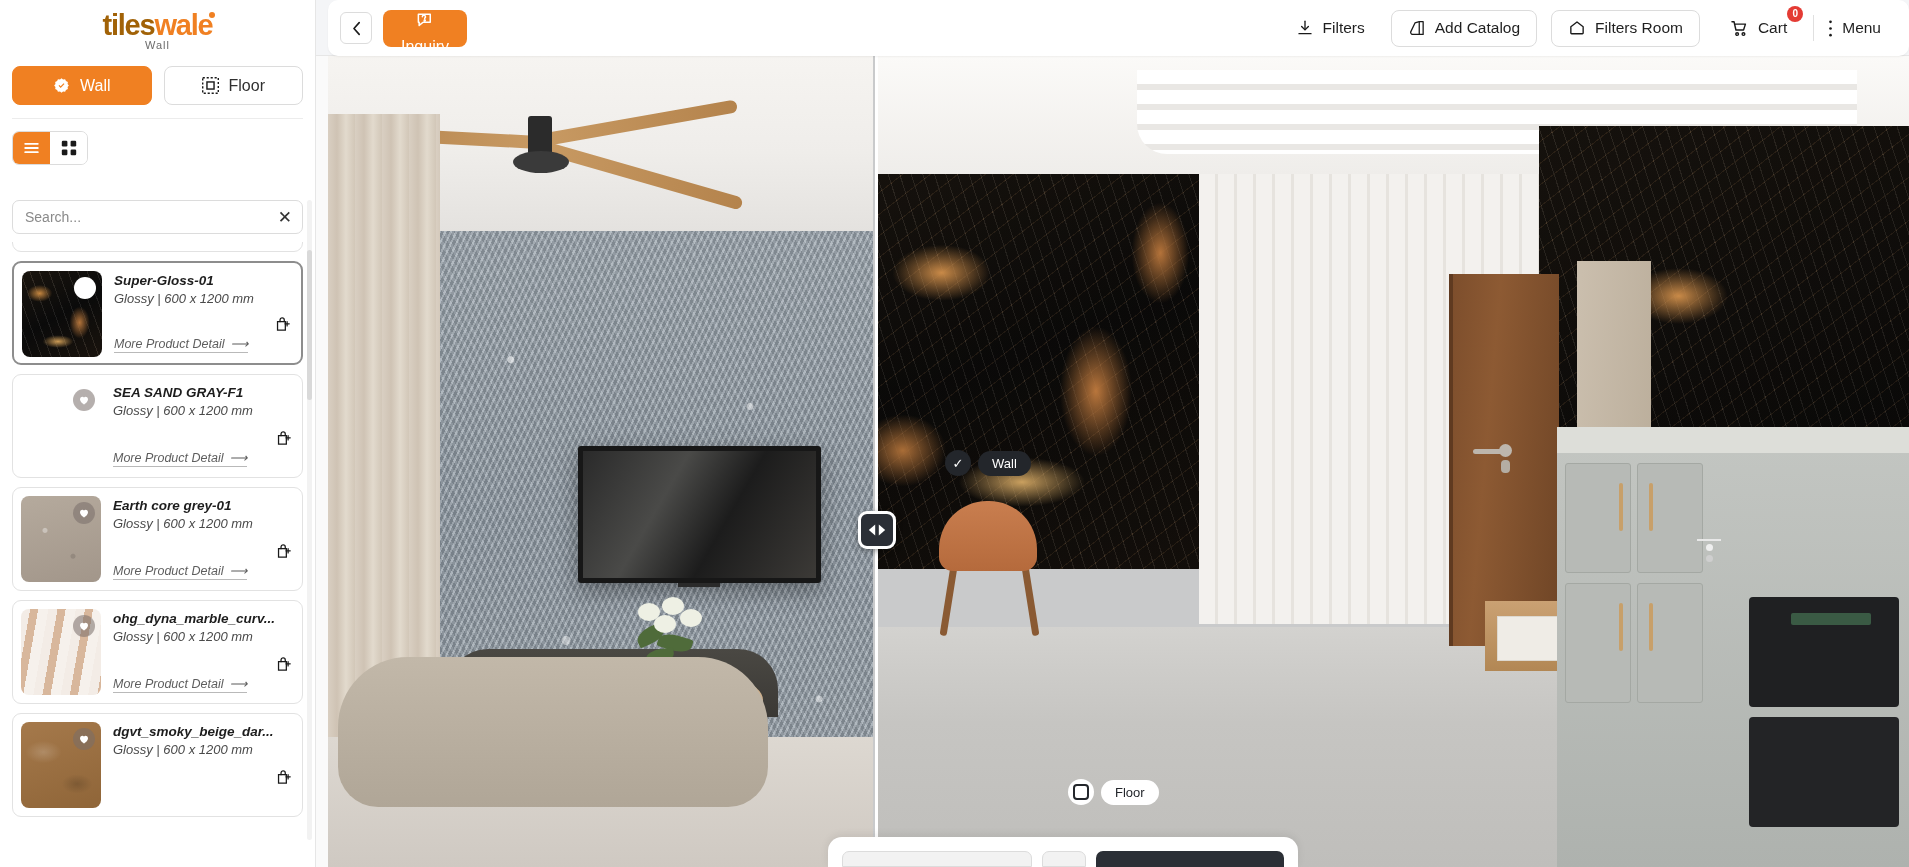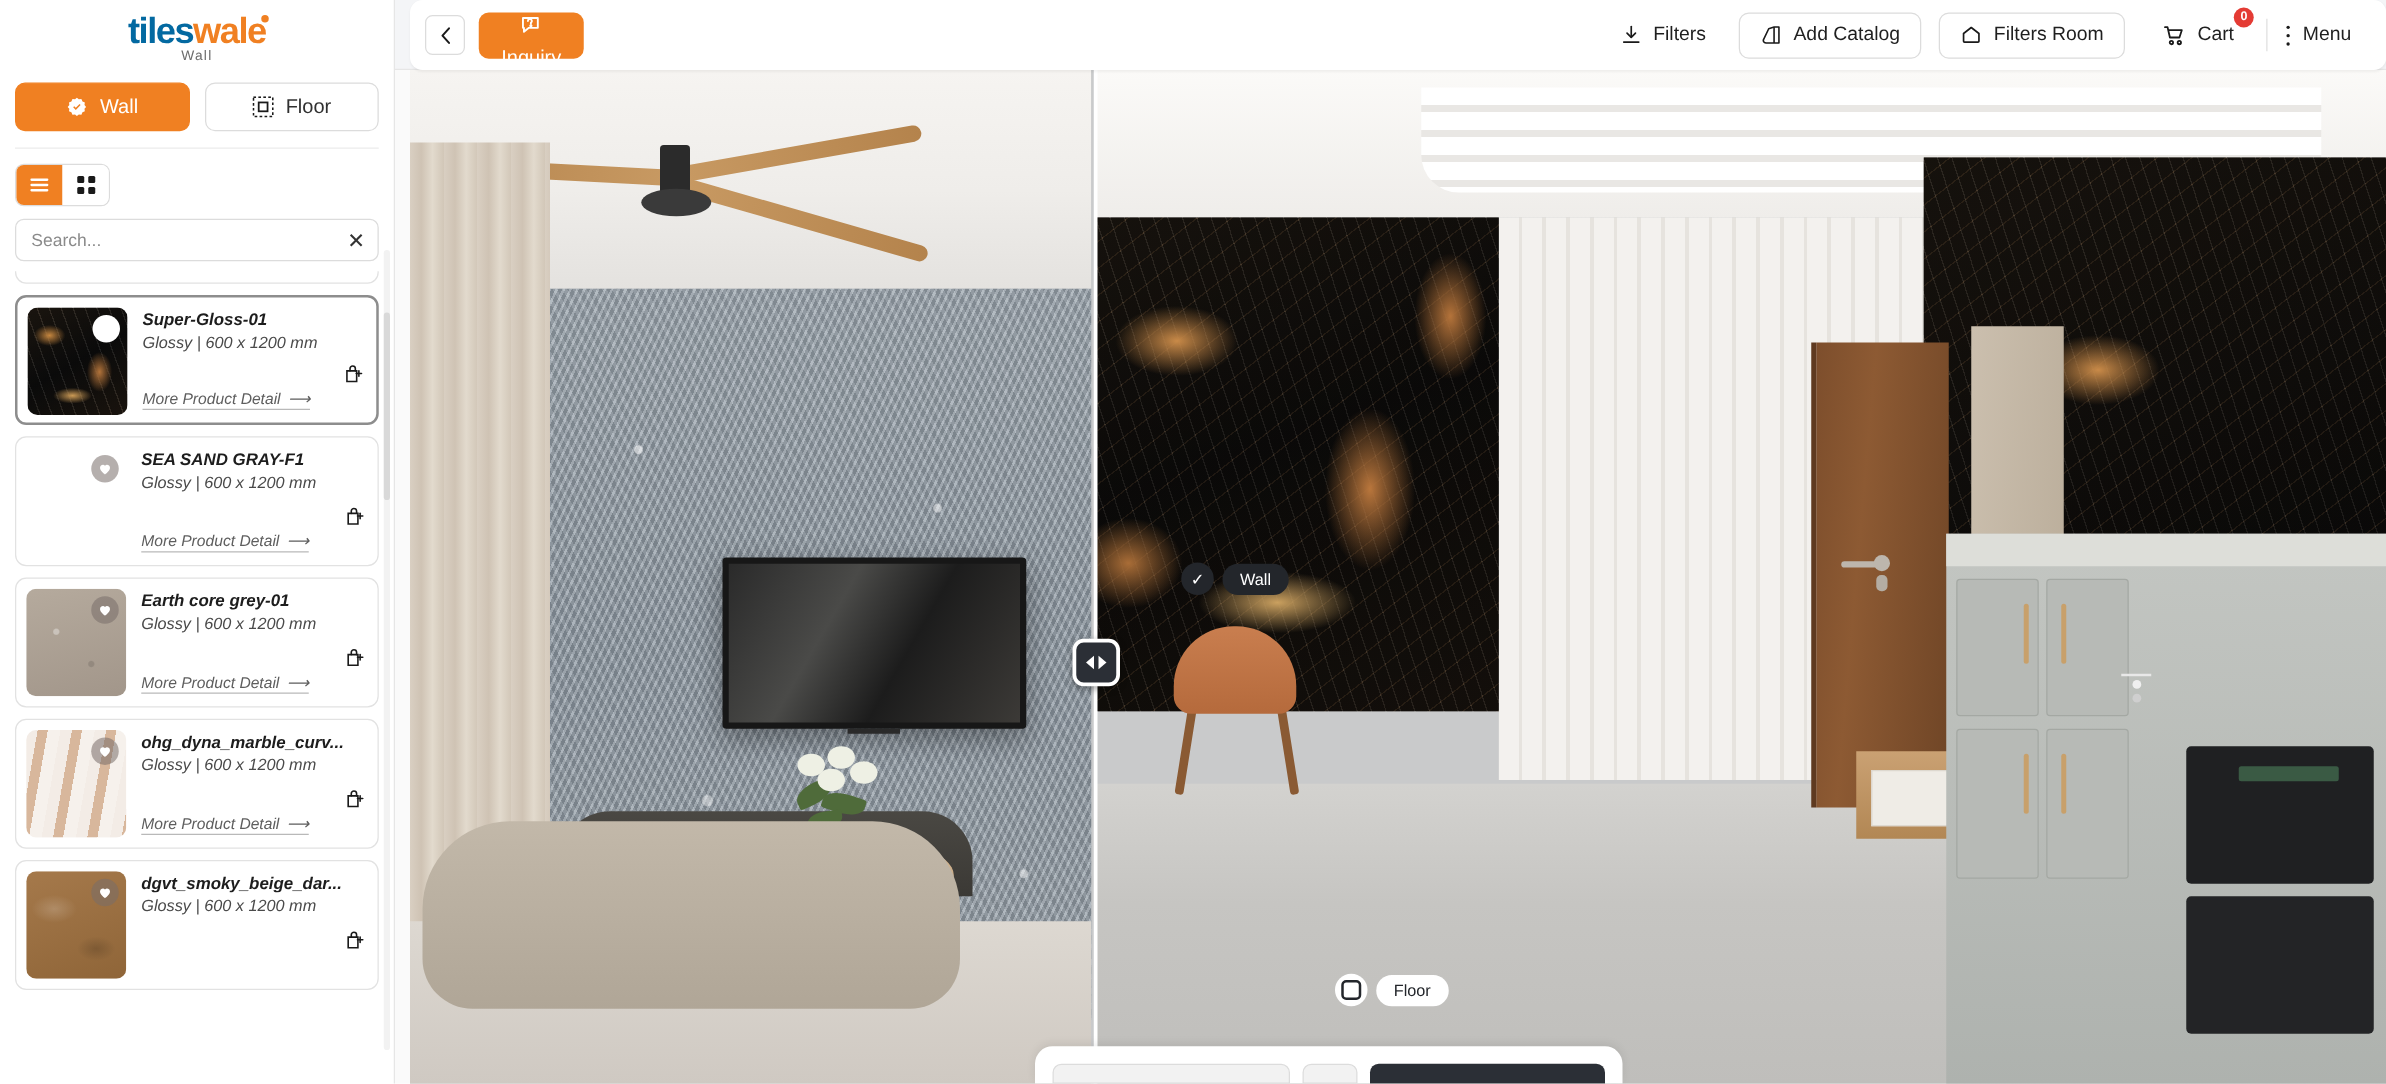--- a/index.html
+++ b/index.html
@@ -22,7 +22,7 @@
   .logo-wrap { height: 56px; display:flex; align-items:center; justify-content:center; padding-top:6px; }
   .logo { position: relative; text-align:center; }
   .logo-main { font-size: 29px; font-weight: 700; letter-spacing: -1.2px; line-height: 1; }
-  .logo-a { color: #0369a1; }
+  .logo-a { color: #a16207; }
   .logo-b { color: #f08022; }
   .logo-dot { position:absolute; right:-2px; top:1px; width:6px; height:6px; border-radius:50%; background:#f08022; }
   .logo-sub { font-size: 11px; color:#6b6b6b; letter-spacing:1px; margin-top:-1px; }

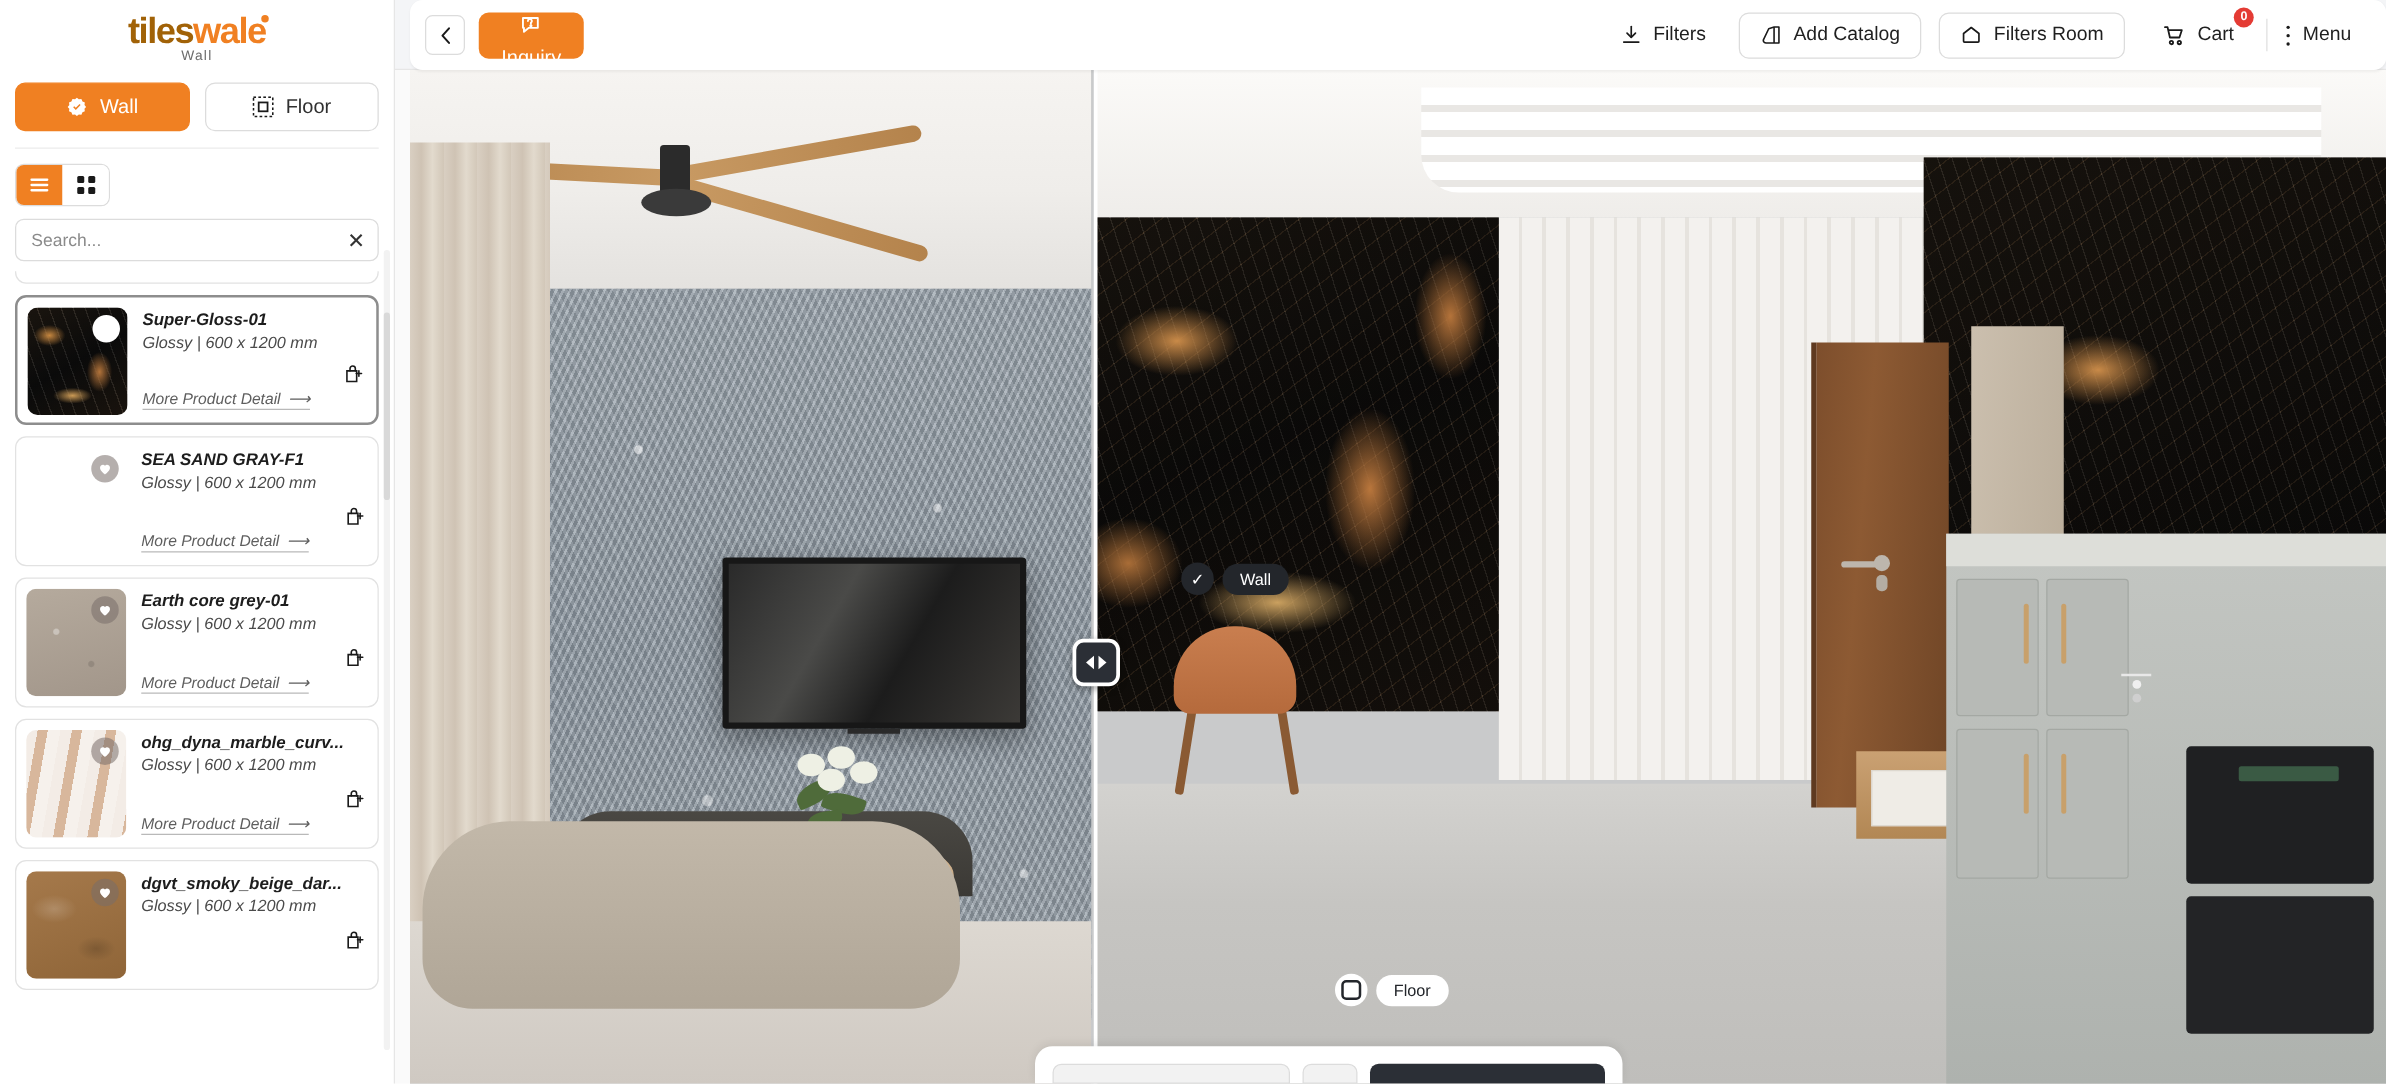--- a/index.html
+++ b/index.html
@@ -52,7 +52,7 @@
   .search-wrap { padding: 10px 12px 0 12px; }
   .search-box {
     height: 34px; border:1px solid #dcdcdc; border-radius:7px; background:#fff;
-    display:flex; align-items:center; padding: 0 10px 0 12px;
+    display:flex; align-items:center; padding: 0 10px 0 12px; margin-top: 25px;
   }
   .search-input {
     flex:1; border:none; outline:none; font-size:14px; color:#555; font-family:"Liberation Sans", sans-serif;

